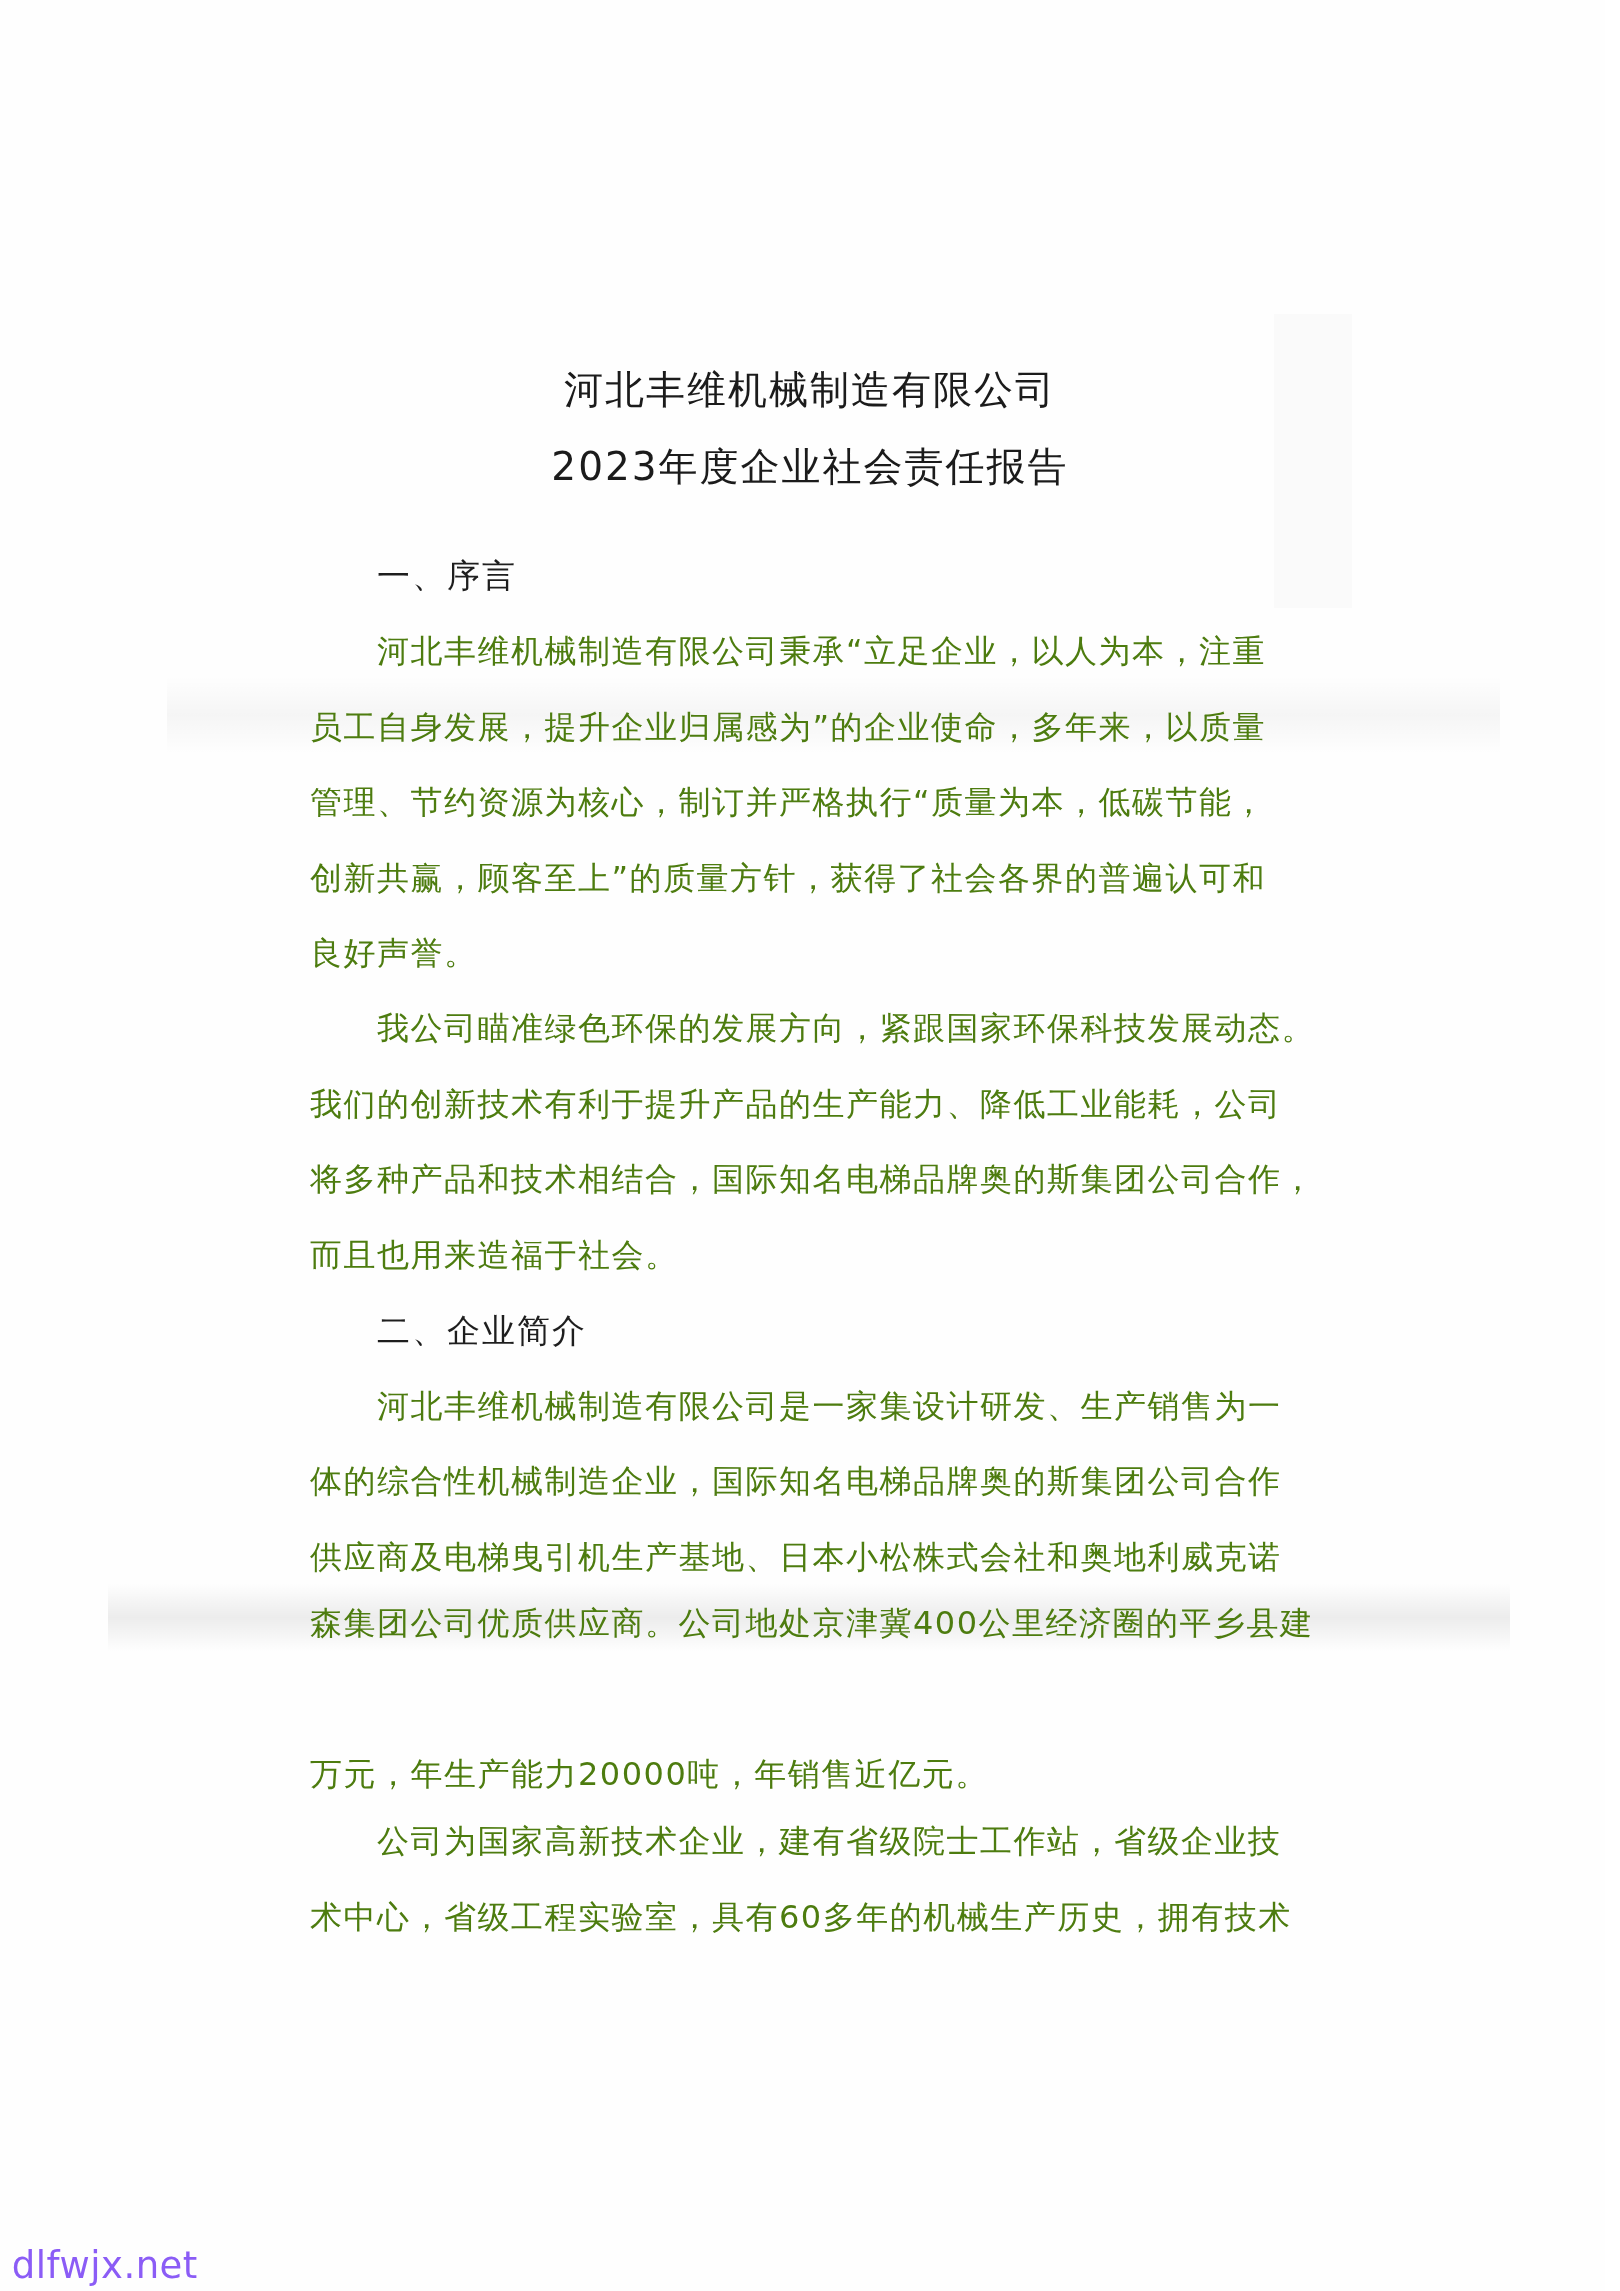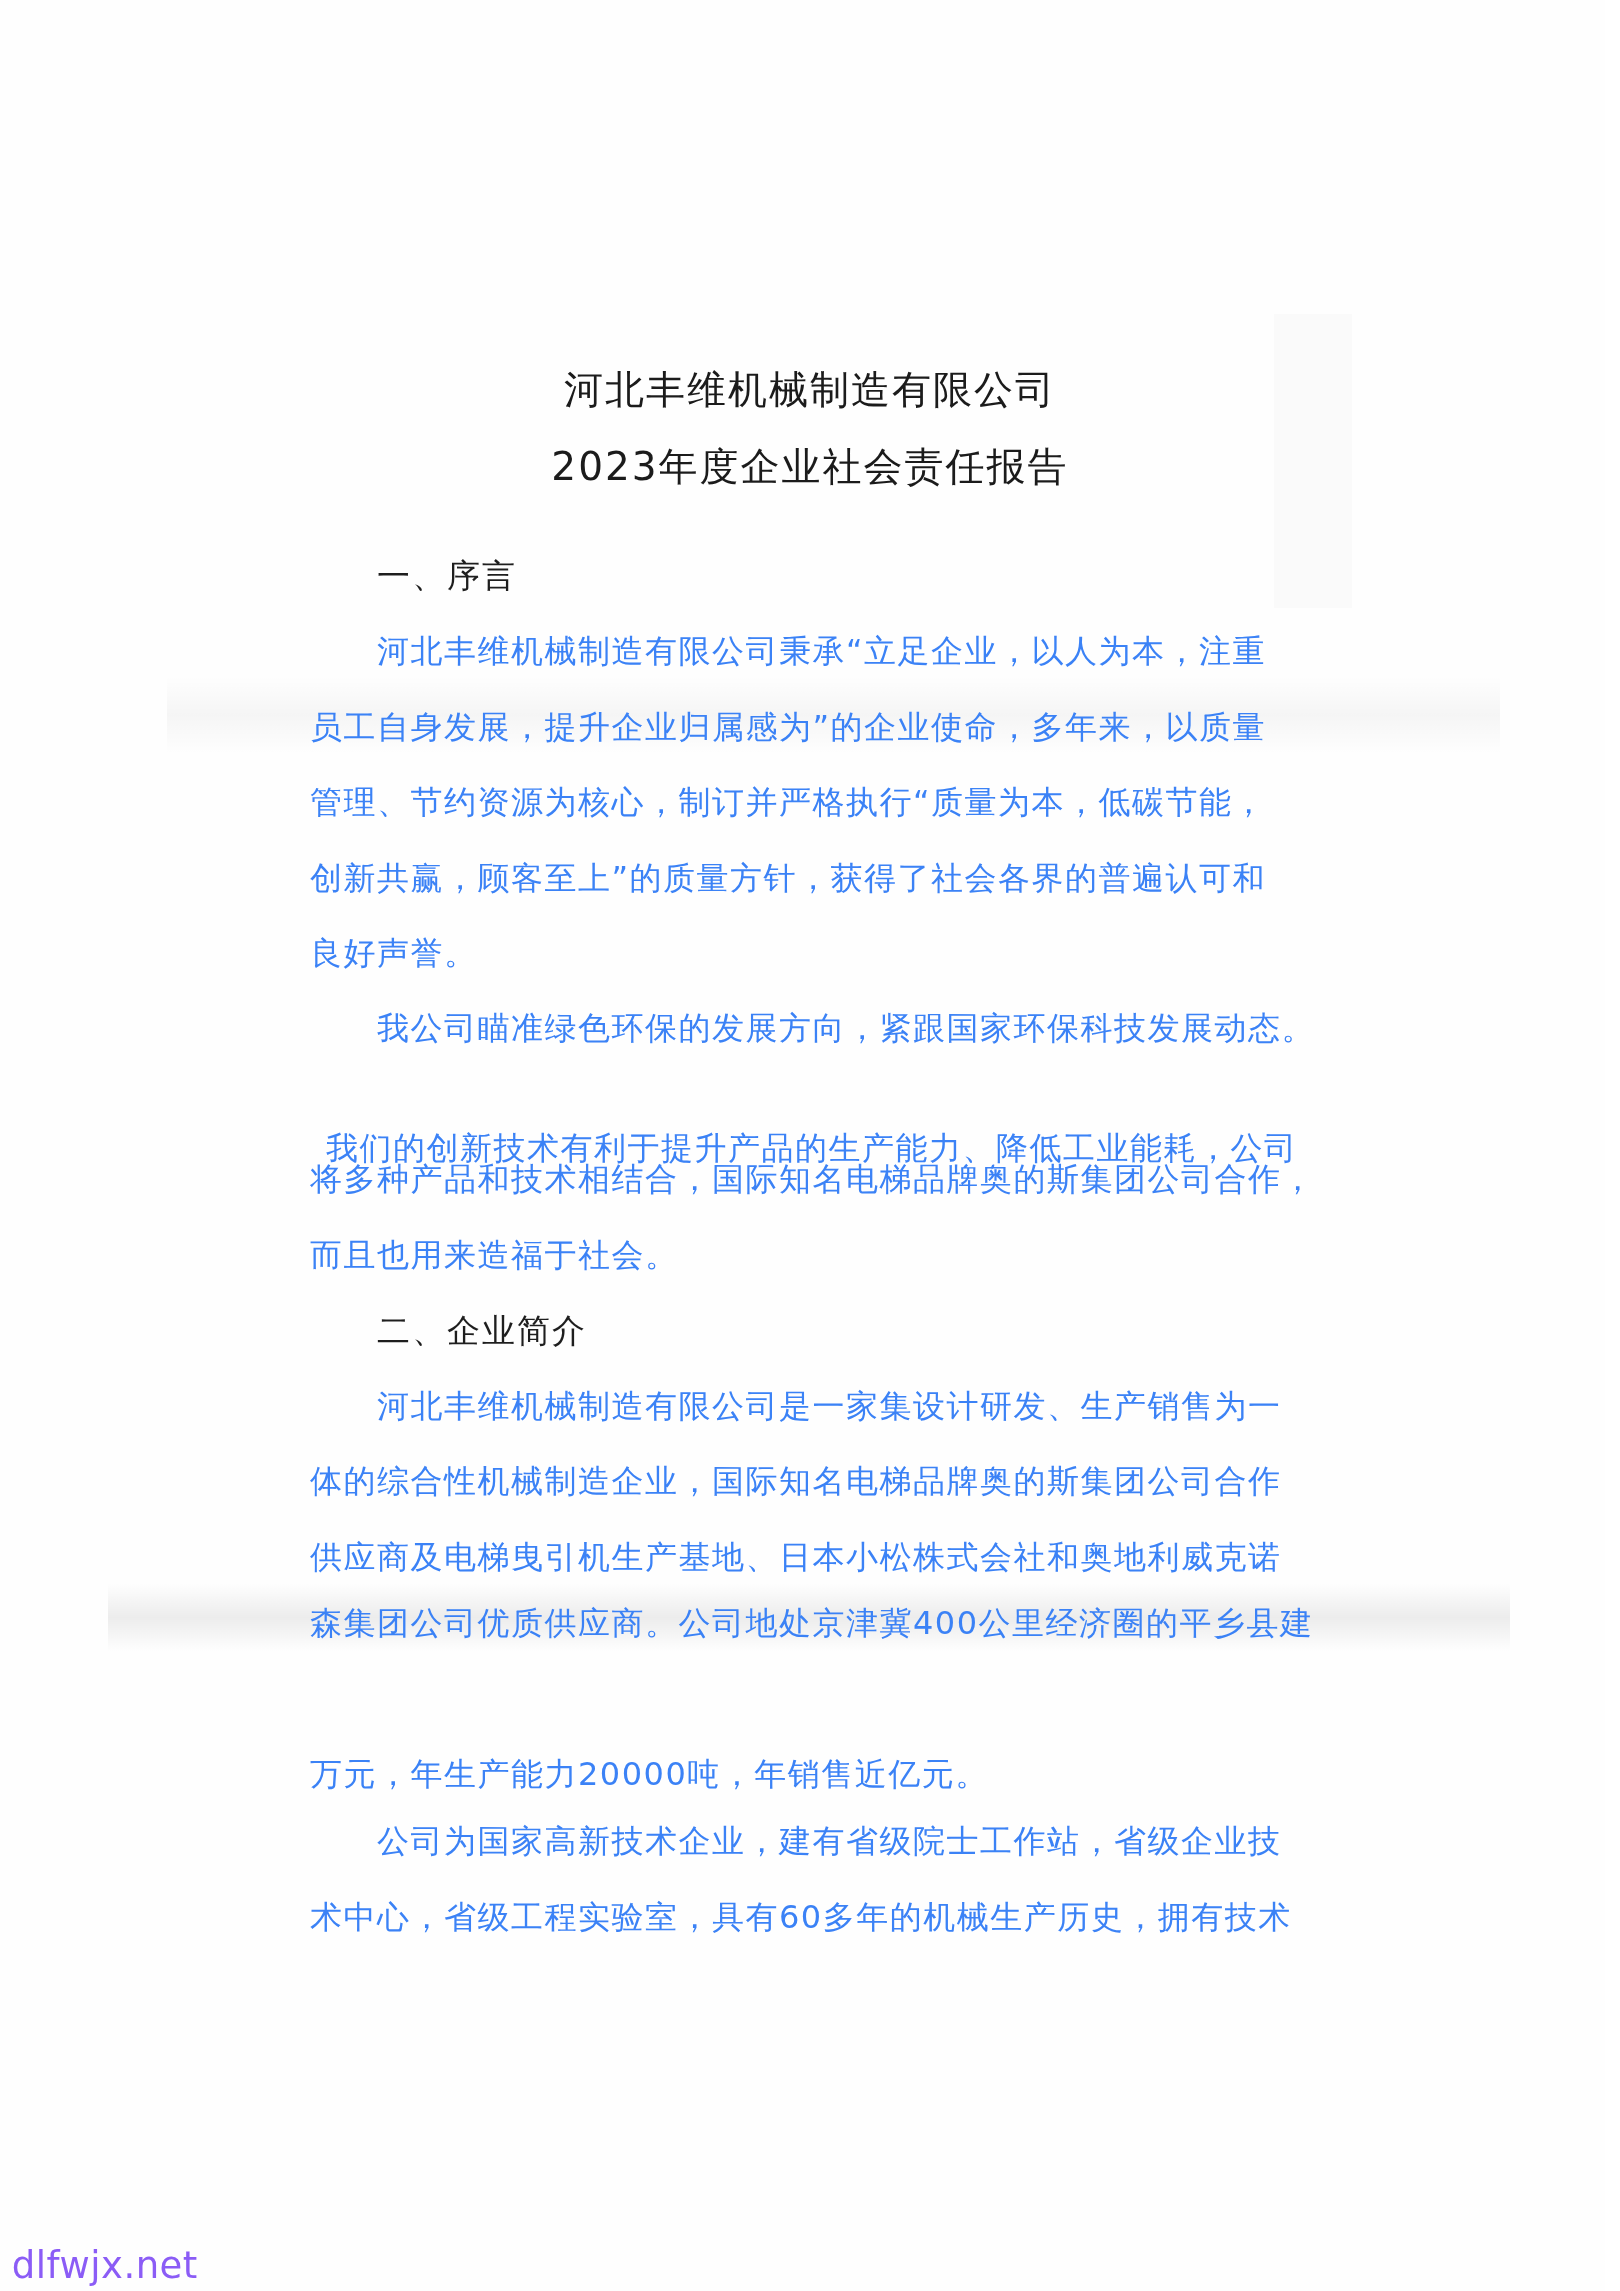--- a/index.html
+++ b/index.html
@@ -61,7 +61,7 @@
       width: 980px;
       font-family: "DejaVu Sans", "Liberation Sans", sans-serif;
       font-size: 32px;
-      color: #3b82f6;
+      color: #4d7c0f;
       line-height: 1;
       white-space: nowrap;
       letter-spacing: 1.5px;

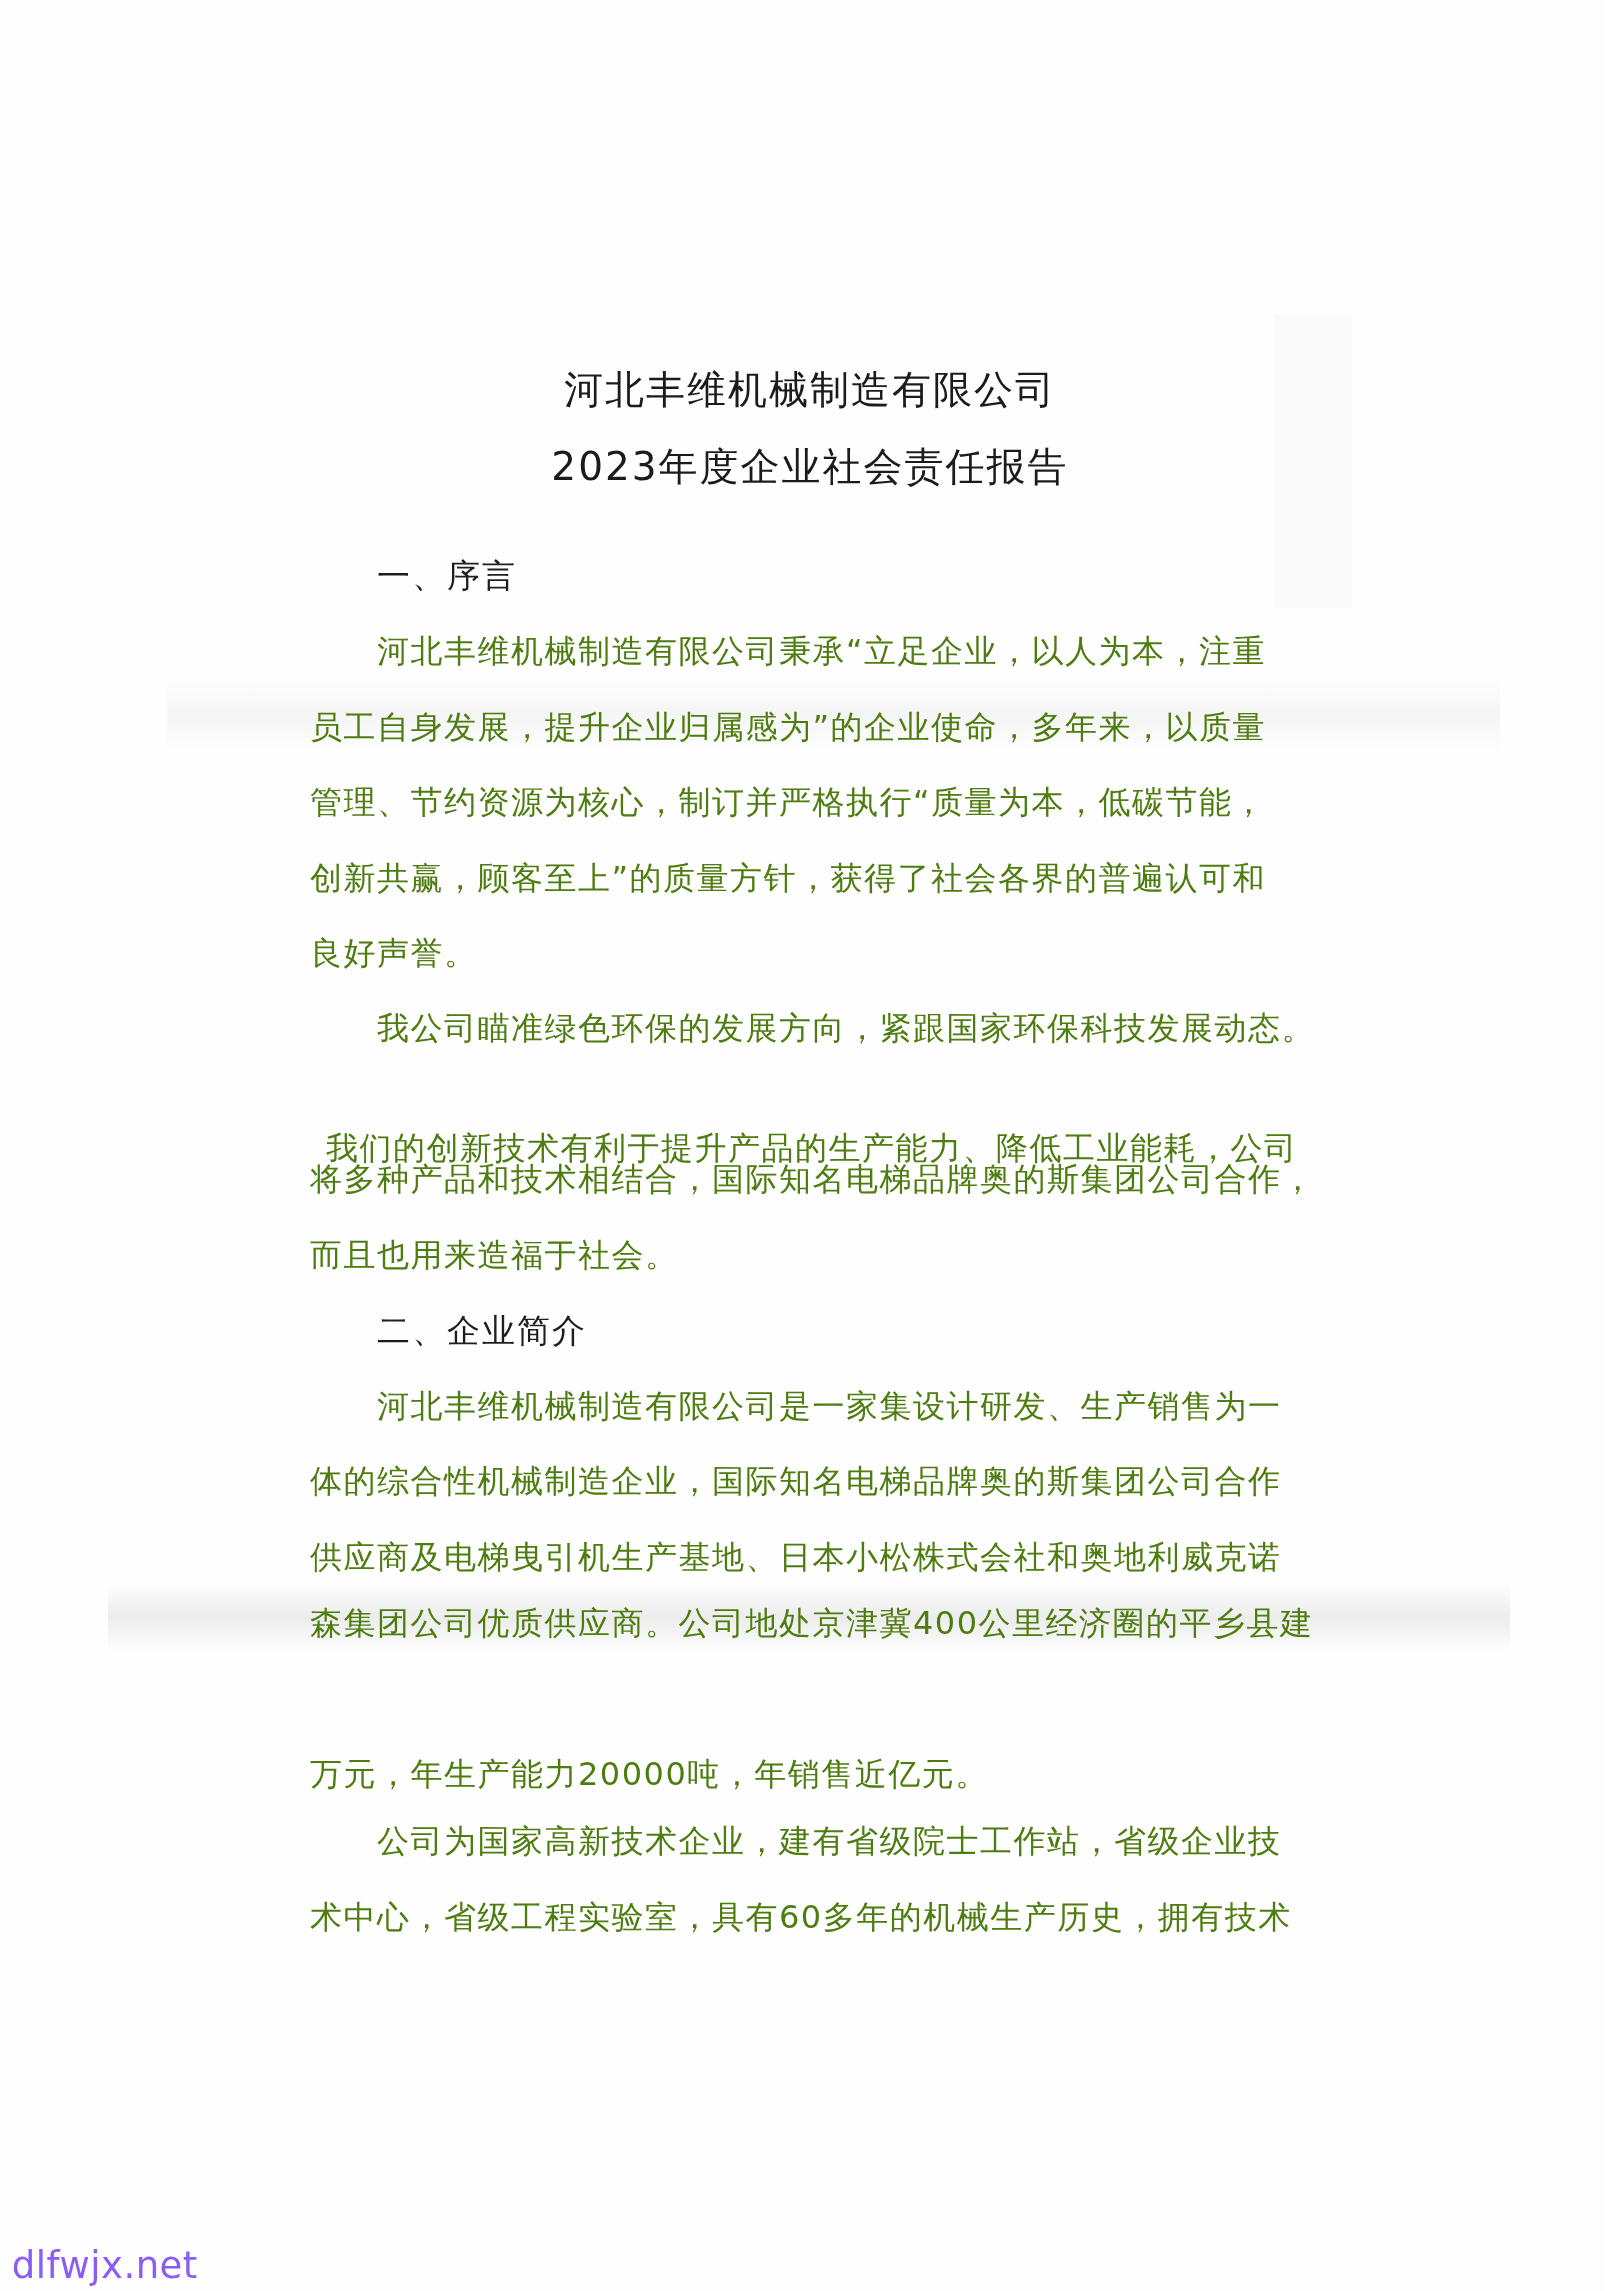--- a/index.html
+++ b/index.html
@@ -100,7 +100,7 @@
   <div class="line" style="top:937px;">良好声誉。</div>
 
   <div class="line indent" style="top:1012px;">我公司瞄准绿色环保的发展方向，紧跟国家环保科技发展动态。</div>
-  <div class="line" style="top:1132px;margin-left:16px;">我们的创新技术有利于提升产品的生产能力、降低工业能耗，公司</div>
+  <div class="line" style="top:1088px;">我们的创新技术有利于提升产品的生产能力、降低工业能耗，公司</div>
   <div class="line" style="top:1163px;">将多种产品和技术相结合，国际知名电梯品牌奥的斯集团公司合作，</div>
   <div class="line" style="top:1239px;">而且也用来造福于社会。</div>
 

